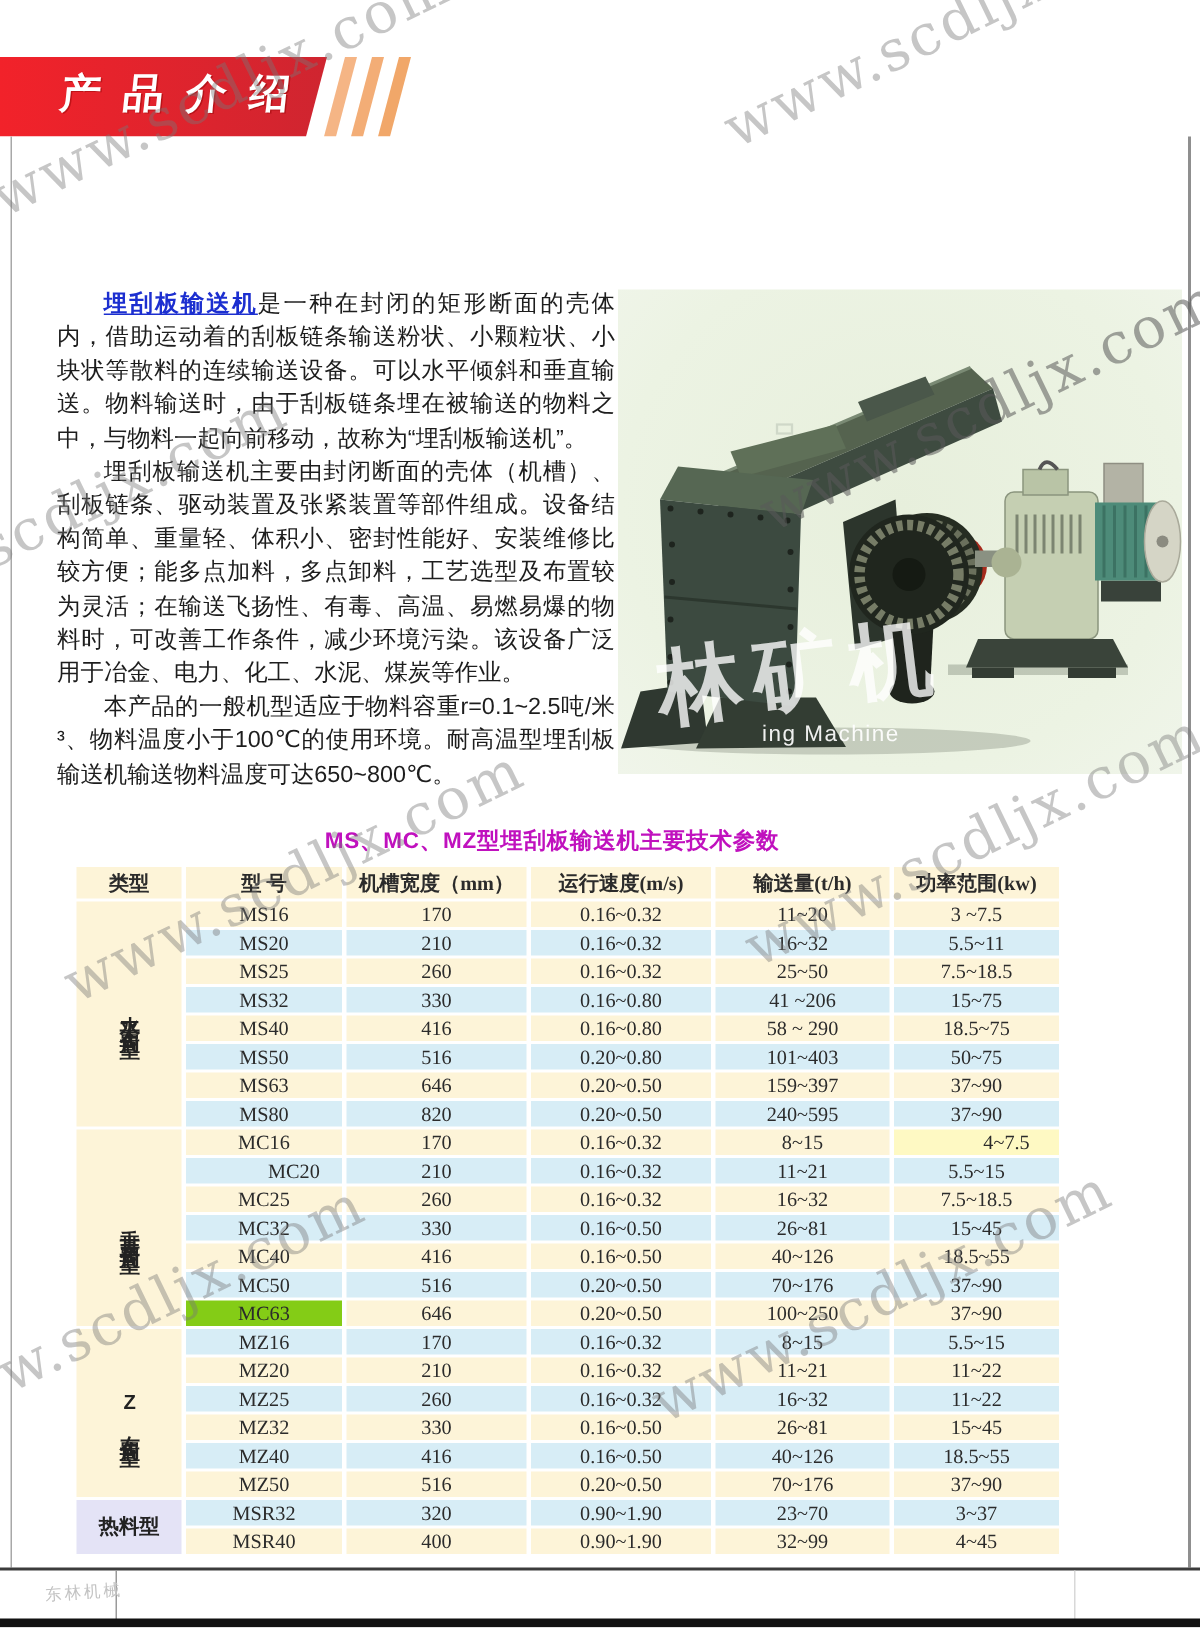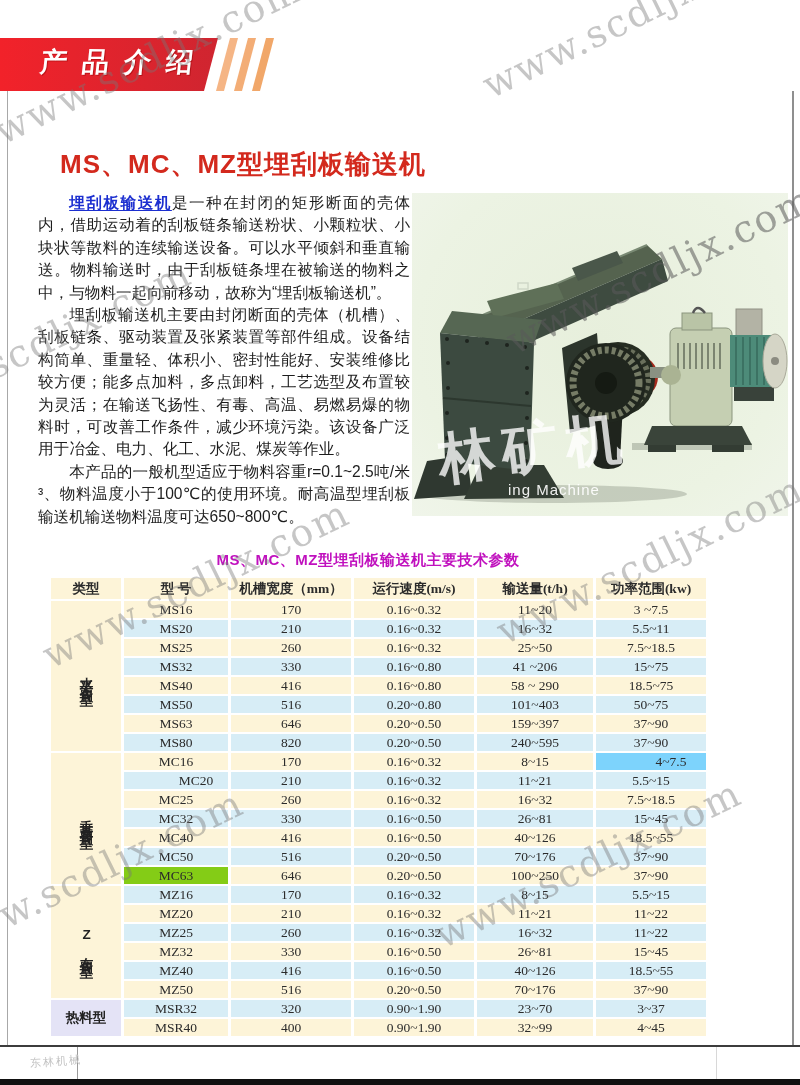--- a/index.html
+++ b/index.html
@@ -85,7 +85,6 @@
   <div class="vline left"></div>
   <div class="vline right"></div>
 
-  <div class="doc-title">MS、MC、MZ型埋刮板输送机</div>
   <div class="article">
     <p><span class="lead">埋刮板输送机</span><span>是一种在封闭的矩形断面的壳体内，借助运动着的刮板链条输送粉状、小颗粒状、小块状等散料的连续输送设备。可以水平倾斜和垂直输送。物料输送时，由于刮板链条埋在被输送的物料之中，与物料一起向前移动，故称为“埋刮板输送机”。</span></p>
     <p>埋刮板输送机主要由封闭断面的壳体（机槽）、刮板链条、驱动装置及张紧装置等部件组成。设备结构简单、重量轻、体积小、密封性能好、安装维修比较方便；能多点加料，多点卸料，工艺选型及布置较为灵活；在输送飞扬性、有毒、高温、易燃易爆的物料时，可改善工作条件，减少环境污染。该设备广泛用于冶金、电力、化工、水泥、煤炭等作业。</p>

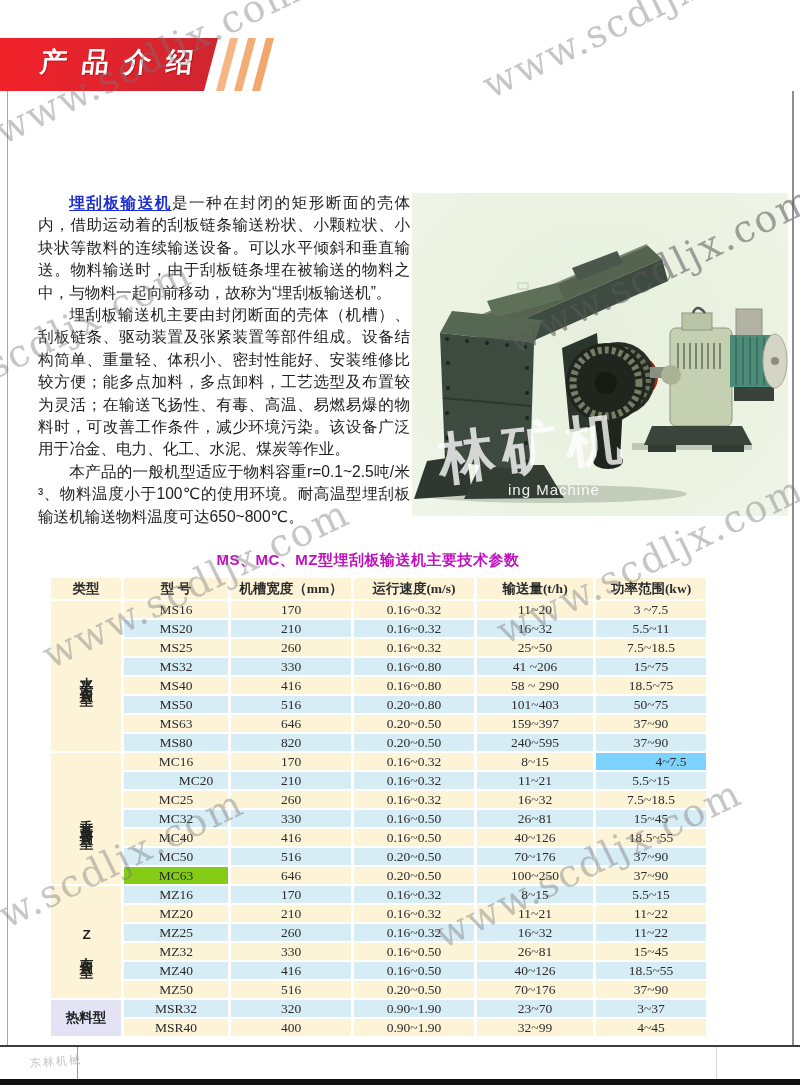--- a/index.html
+++ b/index.html
@@ -265,7 +265,7 @@
           <td style="background: rgb(253, 244, 216);">170</td>
           <td style="background: rgb(253, 244, 216);">0.16~0.32</td>
           <td style="background: rgb(253, 244, 216);">8~15</td>
-          <td style="background: #7dd3fc; padding-left: 40px;">4~7.5</td>
+          <td style="background: #fef9c3; padding-left: 40px;">4~7.5</td>
         </tr>
         <tr>
           <td style="background: rgb(215, 237, 246); padding-left: 40px;">MC20</td>

